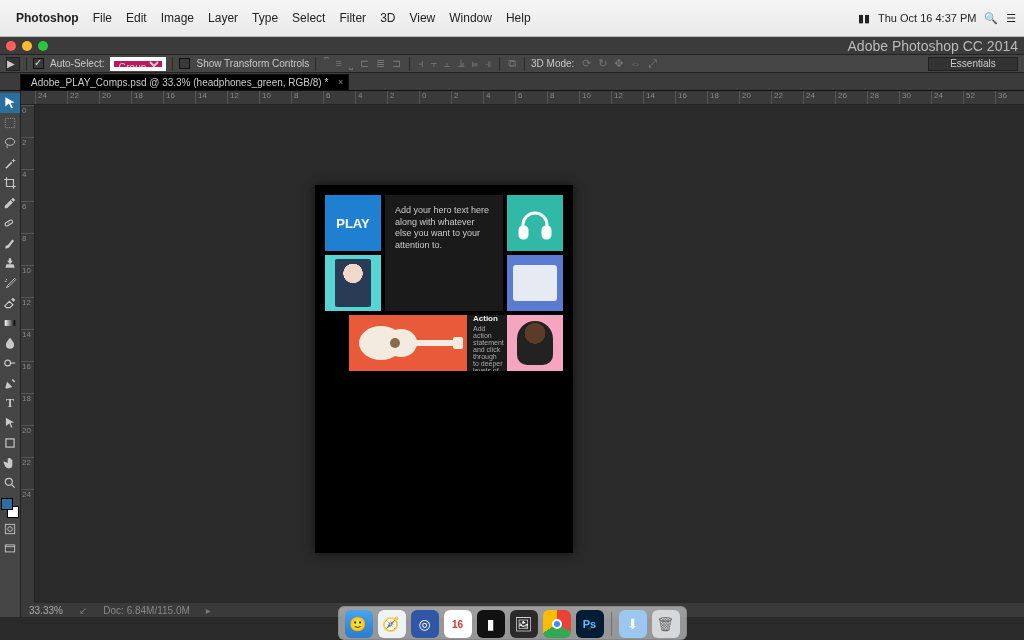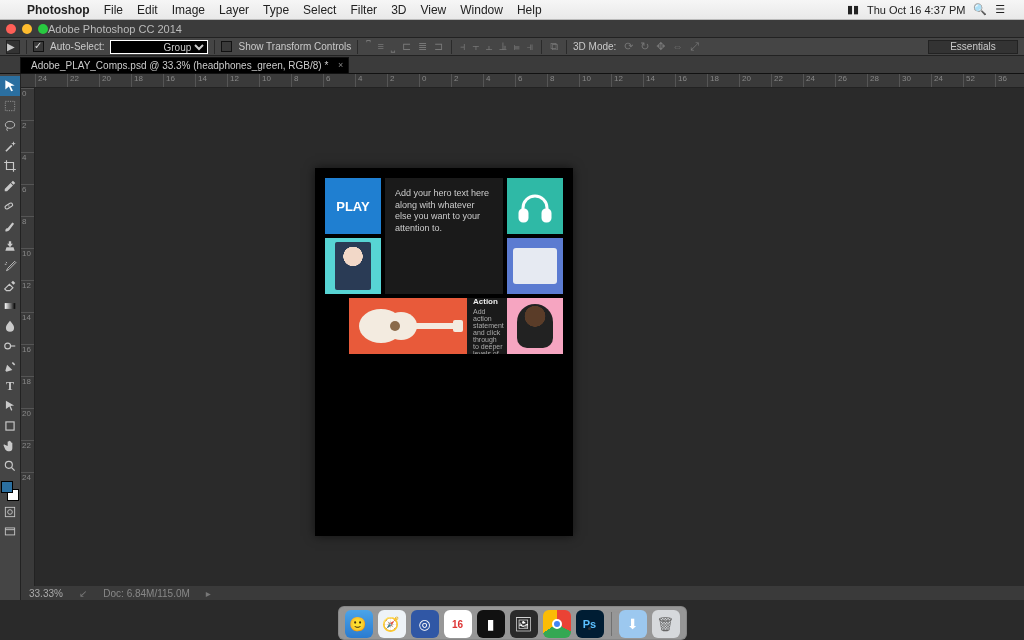--- a/index.html
+++ b/index.html
@@ -6,7 +6,7 @@
   body { width: 1024px; height: 640px; overflow: hidden; background: #2a2a2a; font-size: 10px; user-select: none; }
 
   
-  .mac-menubar { height: 20px; background: linear-gradient(#f6f6f6,#e9e9e9); display: flex; align-items: center; padding: 0 19px; font-size: 12px; color: #222; border-bottom: 1px solid #bbb; }
+  .mac-menubar { height: 37px; background: linear-gradient(#f6f6f6,#e9e9e9); display: flex; align-items: center; padding: 0 8px; font-size: 12px; color: #222; border-bottom: 1px solid #bbb; }
   .mac-menubar .apple { font-size: 14px; margin-right: 8px; }
   .mac-menubar .item { margin-right: 14px; }
   .mac-menubar .spacer { flex: 1; }

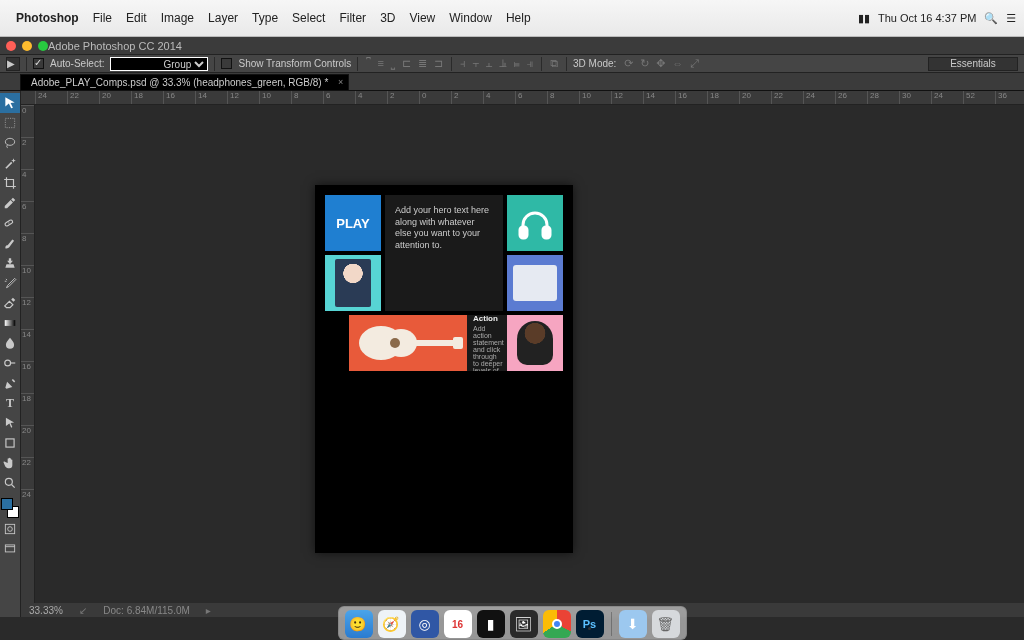--- a/index.html
+++ b/index.html
@@ -19,7 +19,7 @@
   .traffic .r { background: #ff5f57; }
   .traffic .y { background: #febc2e; }
   .traffic .g { background: #28c940; }
-  .titlebar .title { flex: 1; text-align: left; color: #bbb; font-size: 11px; }
+  .titlebar .title { flex: 1; text-align: right; color: #bbb; font-size: 14px; }
 
   
   .optionsbar { height: 18px; background: #454545; border-bottom: 1px solid #222; display: flex; align-items: center; padding: 0 6px; gap: 6px; color: #c9c9c9; font-size: 10px; }

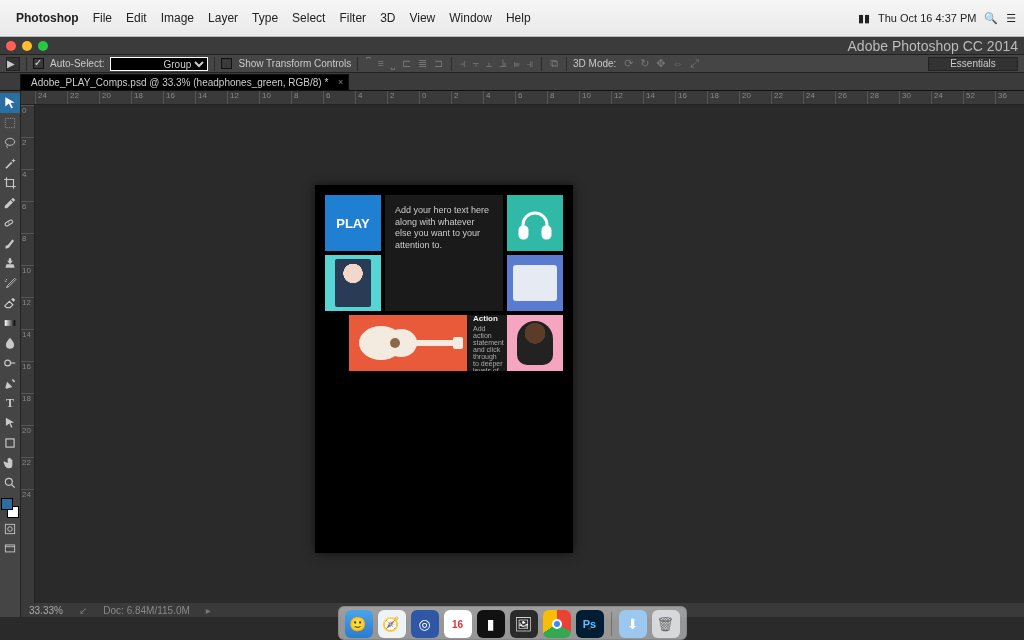--- a/index.html
+++ b/index.html
@@ -26,7 +26,7 @@
   .optionsbar .swatch { width: 14px; height: 14px; background: #333; border: 1px solid #222; }
   .optionsbar .chk { width: 11px; height: 11px; border: 1px solid #111; background: #3a3a3a; display: inline-block; position: relative; }
   .optionsbar .chk.on::after { content: "✓"; position: absolute; top: -2px; left: 0px; font-size: 10px; color: #ddd; }
-  .optionsbar select { background: #000000; color: #ccc; border: 1px solid #ffffff; font-size: 10px; height: 14px; padding-left: 48px; }
+  .optionsbar select { background: #be185d; color: #ccc; border: 4px solid #ffffff; font-size: 10px; height: 14px; }
   .optionsbar .sep { width: 1px; height: 14px; background: #2a2a2a; }
   .optionsbar .iconrow span { color: #777; margin: 0 2px; font-size: 11px; }
   .ws-switch { width: 90px; height: 14px; background: #333; border: 1px solid #222; color: #ccc; font-size: 10px; display: flex; align-items: center; justify-content: center; }

